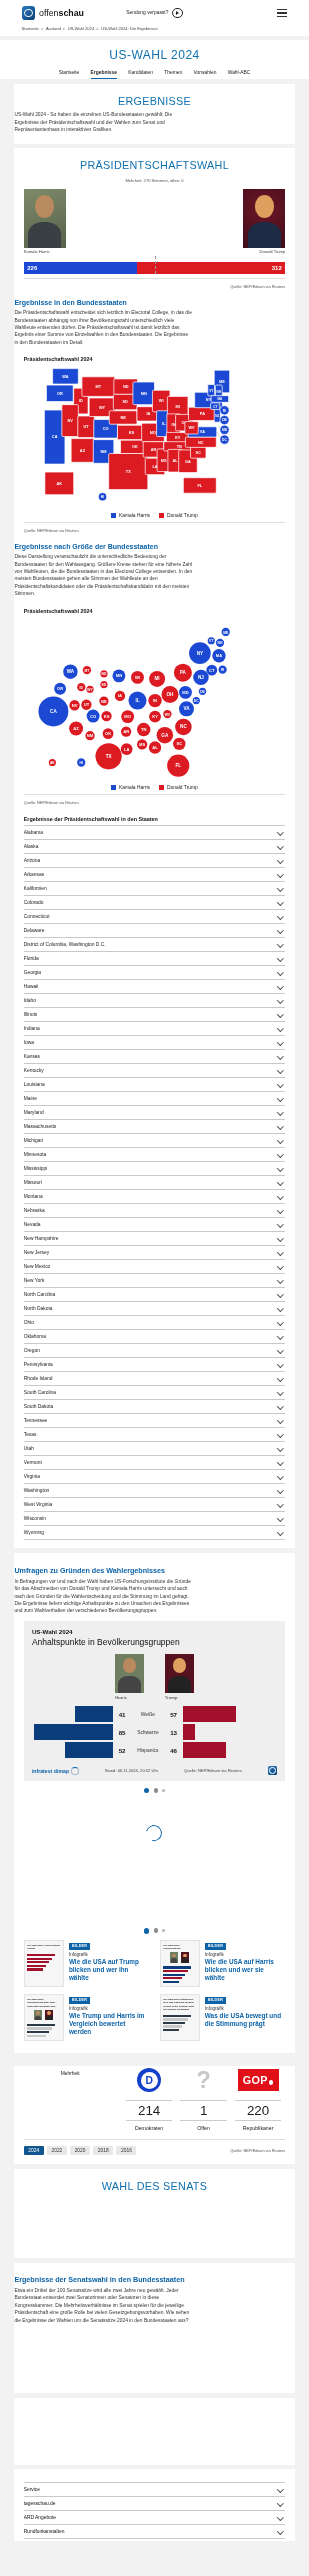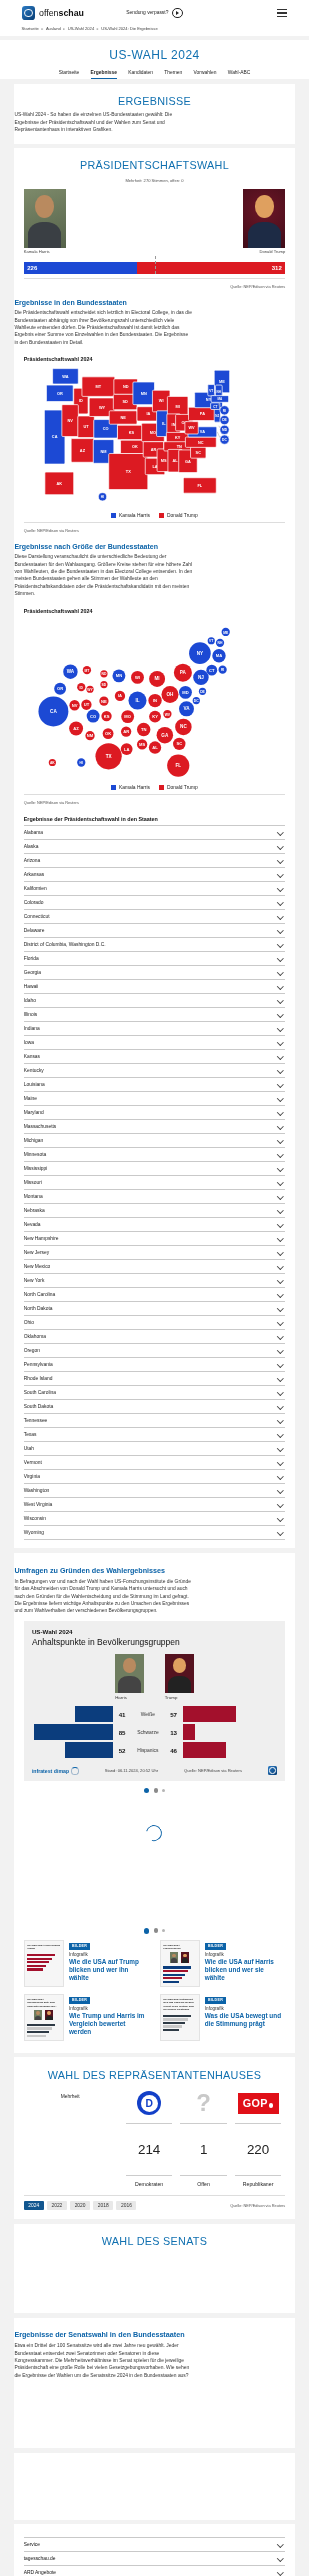--- a/index.html
+++ b/index.html
@@ -780,7 +780,6 @@
 <div class="gap"></div>
 
 <div class="card" style="padding-bottom:1px;">
-  <h2 class="sec-title">WAHL DES REPRÄSENTANTENHAUSES</h2>
   <div class="house">
     <div class="donut-wrap">
       <div class="mehr">Mehrheit</div>

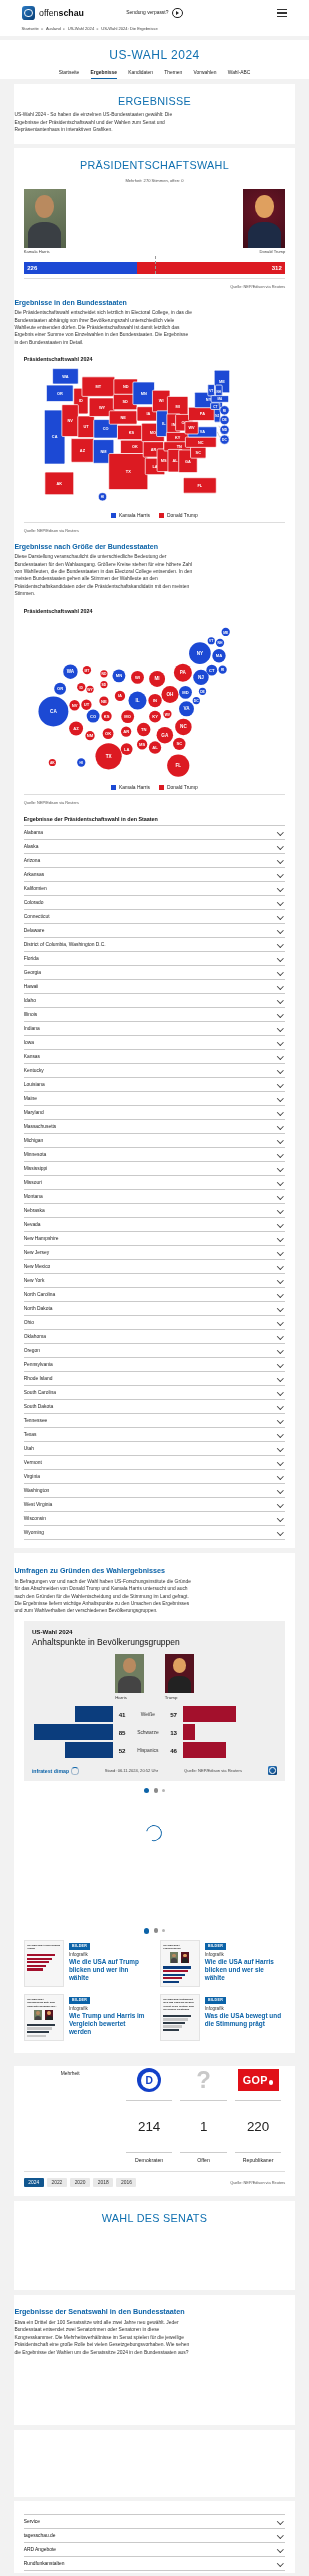--- a/index.html
+++ b/index.html
@@ -103,7 +103,7 @@
   .qmark{font-size:24px;font-weight:700;color:#c9c9c9;line-height:1;}
   .gop-logo{background:#e01018;color:#fff;font-weight:700;font-size:10.8px;letter-spacing:0.3px;padding:4.6px 5.2px;display:flex;align-items:center;gap:1px;}
   .gop-dot{width:4.6px;height:4.6px;background:#fff;border-radius:50%;align-self:flex-end;margin-bottom:1.5px;}
-  .snum{border-top:0.5px solid #ccc;border-bottom:0.5px solid #ccc;font-size:13.4px;font-weight:300;padding:18px 0;margin-top:5.2px;color:#222;}
+  .snum{border-top:0.5px solid #ccc;border-bottom:0.5px solid #ccc;font-size:13.4px;font-weight:300;padding:2px 0;margin-top:5.2px;color:#222;}
   .slab{font-size:5.2px;padding-top:4.6px;color:#222;}
   .house-foot{display:flex;justify-content:space-between;align-items:center;margin:8.2px 9.3px 0;border-top:0.5px solid #ddd;padding:5.2px 0 8.2px;}
   .years{display:flex;gap:3.1px;}

